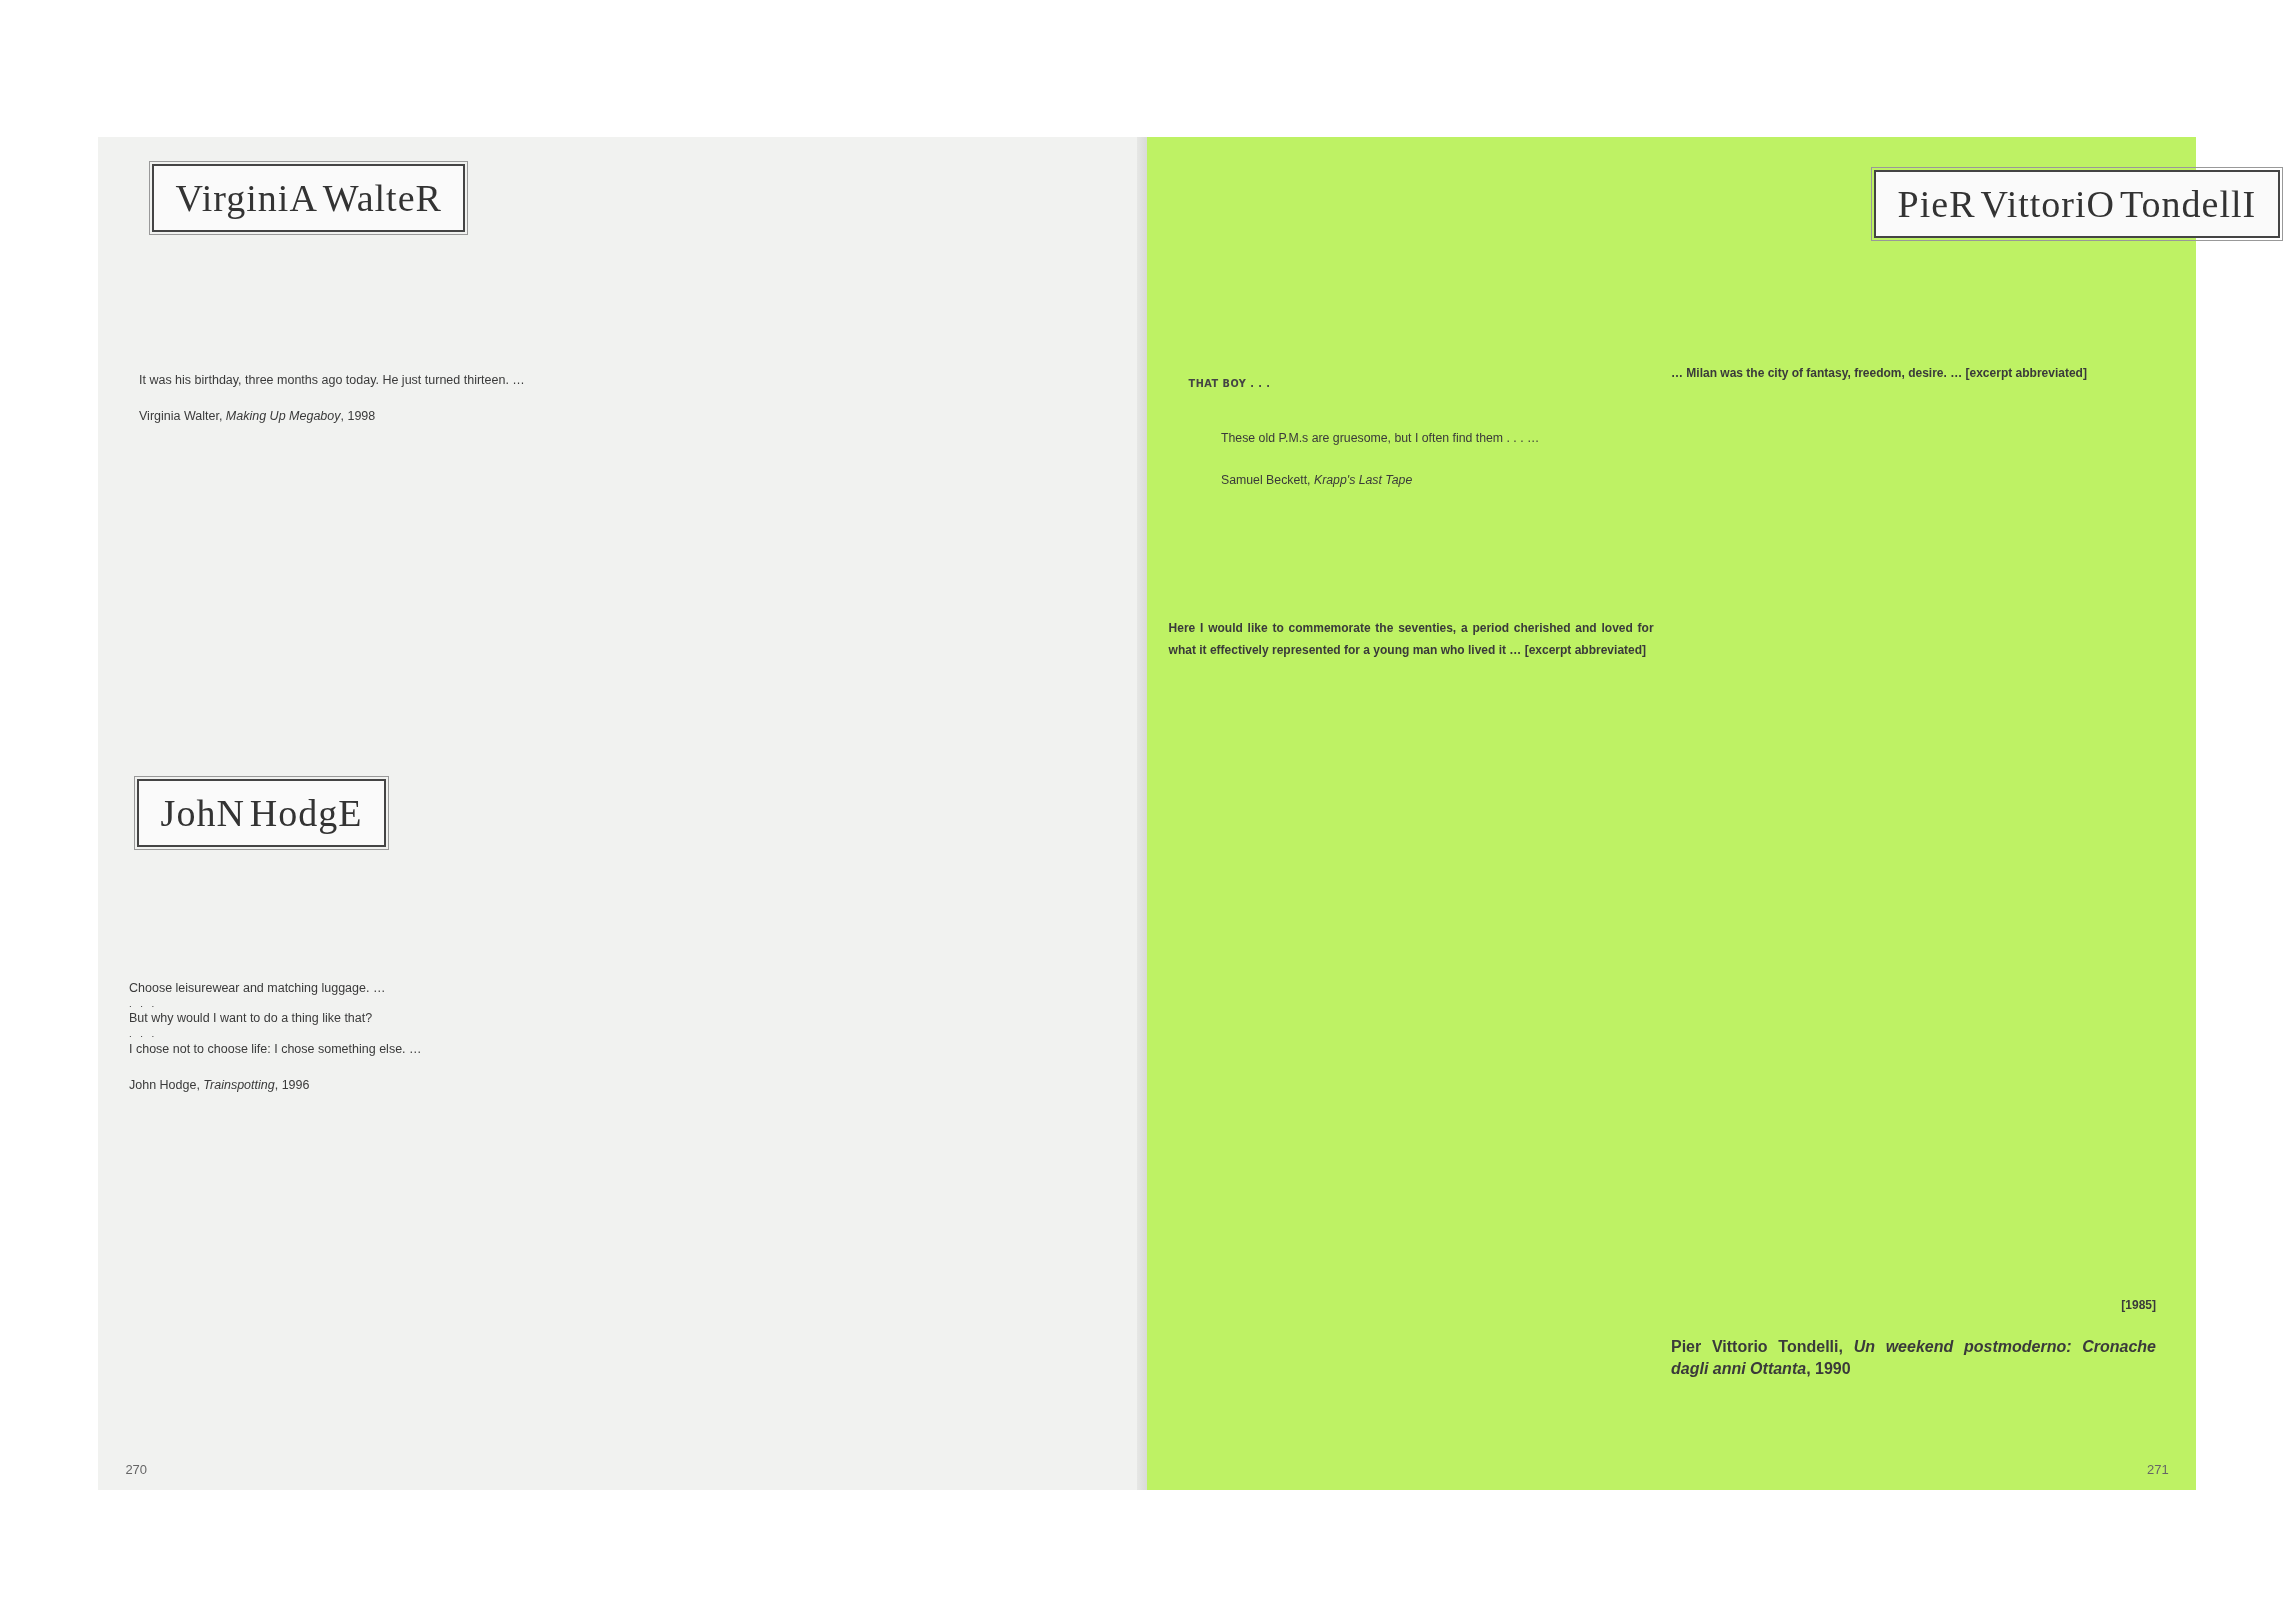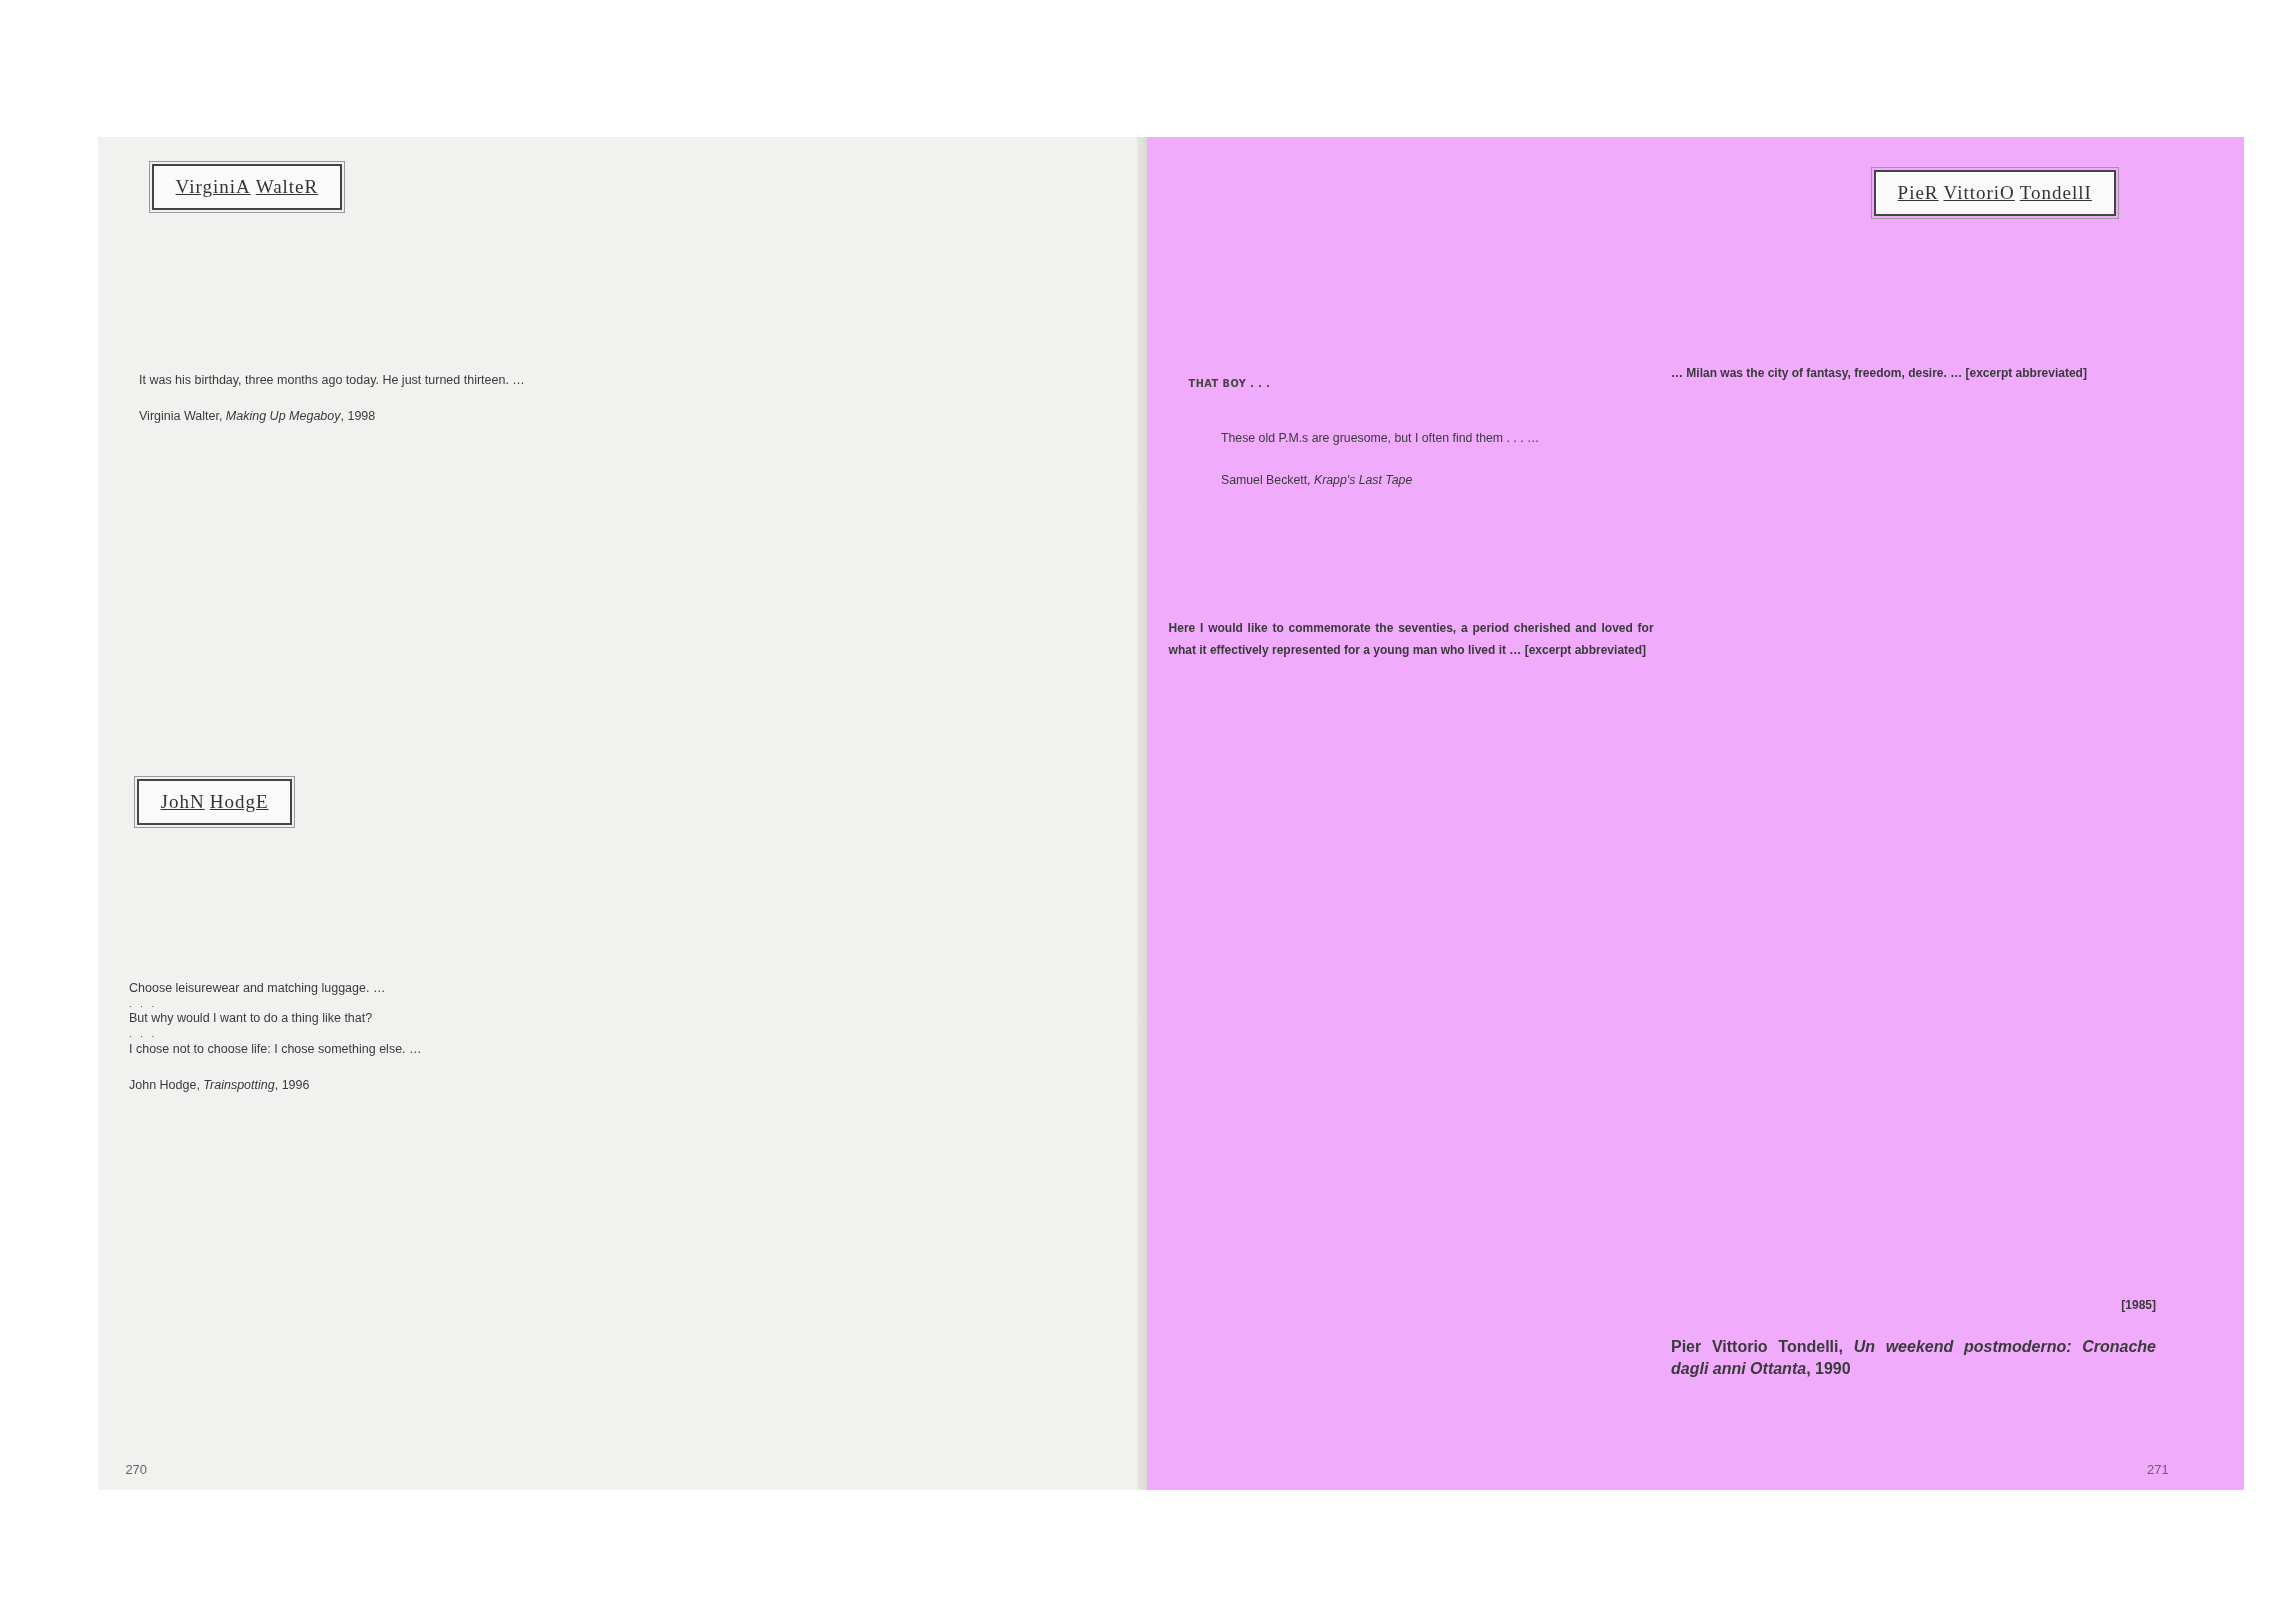--- a/index.html
+++ b/index.html
@@ -31,7 +31,7 @@
     color: #333; letter-spacing: 1px;
     padding: 9.8px 21.6px; white-space: nowrap;
   }
-  .name-box .big { font-size: 19px; text-decoration: underline; }
+  .name-box .big { font-size: 38px; }
   .text-block { position: absolute; font-size: 12.5px; line-height: 16.7px; text-align: justify; }
   .text-block p { margin: 0; }
   .attribution { margin-top: 19.6px !important; }

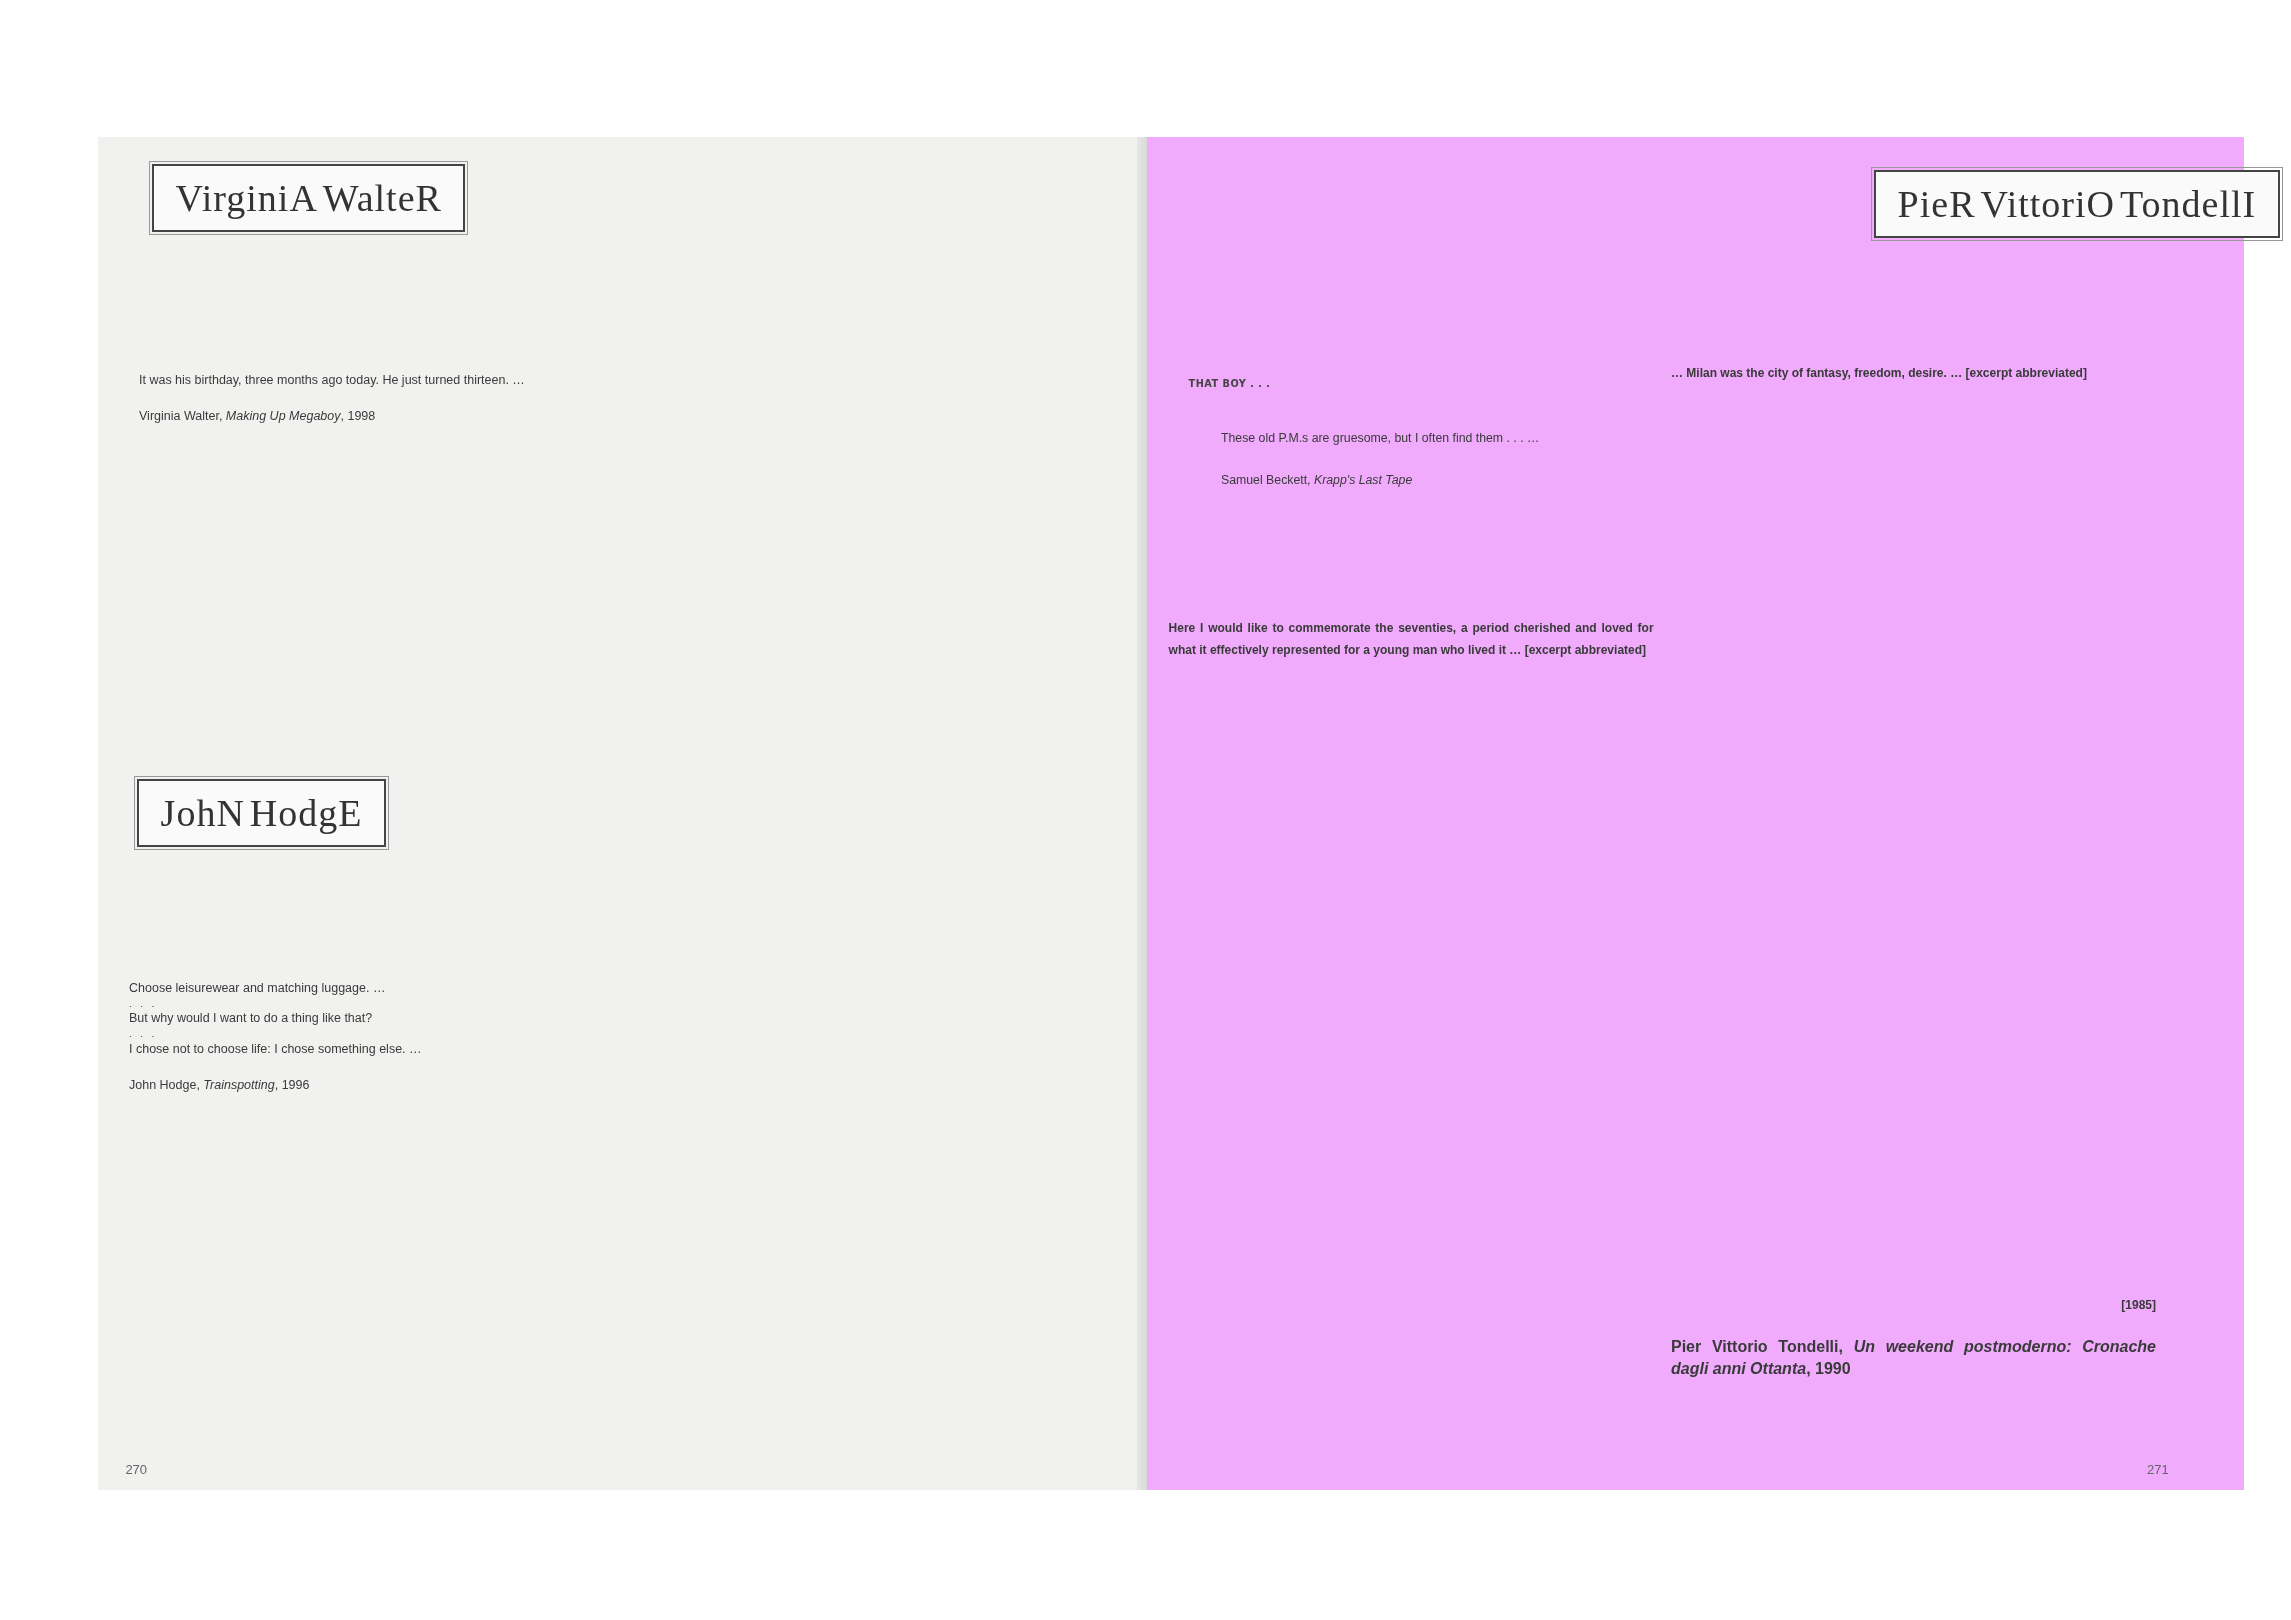--- a/index.html
+++ b/index.html
@@ -17,7 +17,7 @@
     background: #f3f4f2;
   }
   .page-left { position: absolute; left: 0; top: 0; width: 1049px; height: 1353px; background: #f1f2f0; }
-  .page-right { position: absolute; left: 1049px; top: 0; width: 1049px; height: 1353px; background: #f0abfc; padding-left: 48px; }
+  .page-right { position: absolute; left: 1049px; top: 0; width: 1049px; height: 1353px; background: #bef264; }
   .gutter {
     position: absolute; left: 1039px; top: 0; width: 23.5px; height: 1353px;
     background: linear-gradient(to right, #e6e7e5, #d8d9d7 45%, #eeefed);

